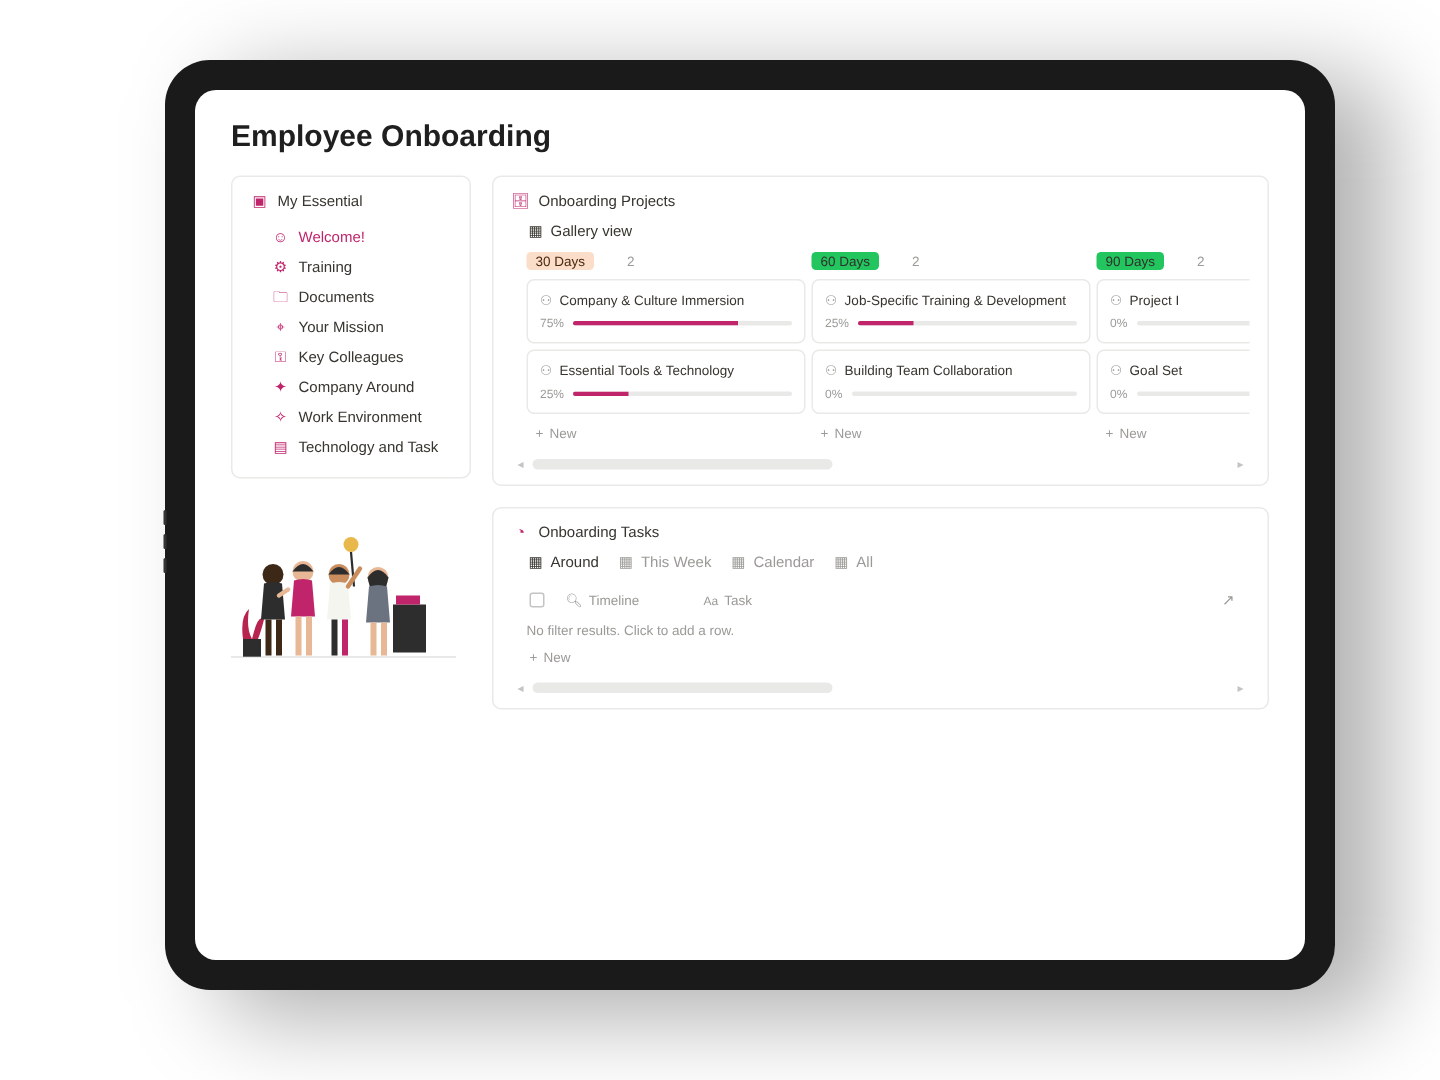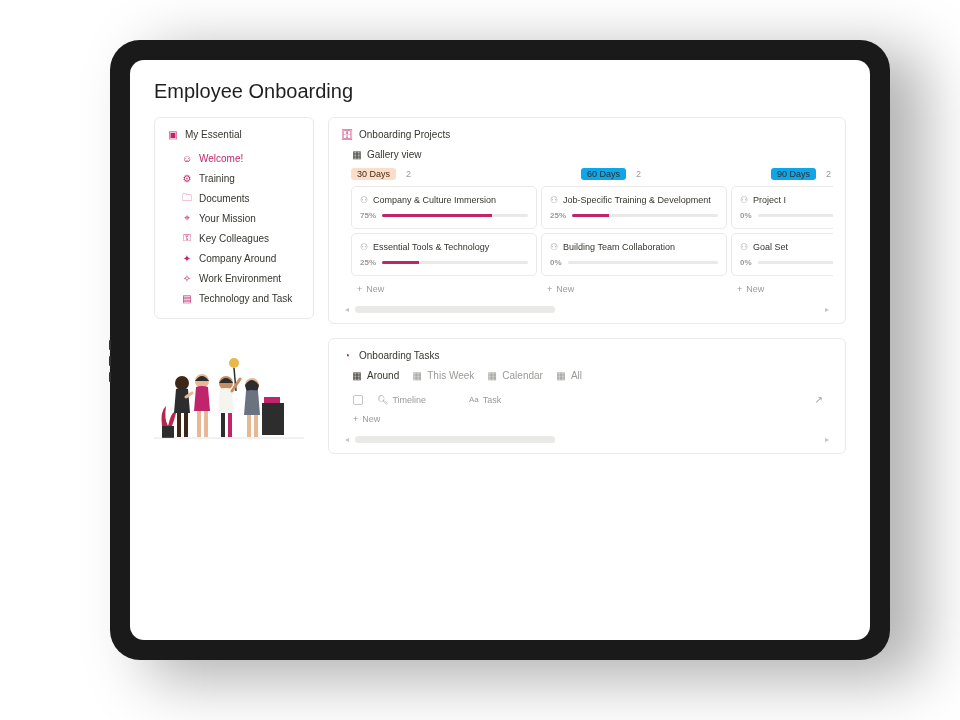--- a/index.html
+++ b/index.html
@@ -58,7 +58,7 @@
   }
   .page-title {
     font-size: 20px;
-    font-weight: 400;
+    font-weight: 700;
     margin-bottom: 14px;
     color: #1f1f1f;
   }

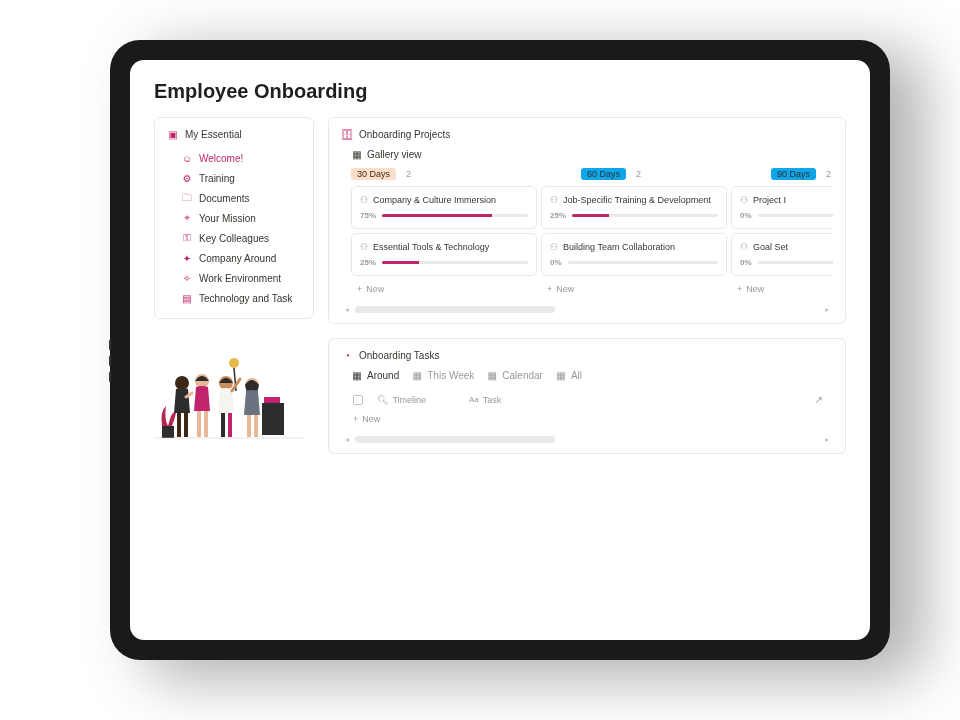--- a/index.html
+++ b/index.html
@@ -155,7 +155,7 @@
   .col-header {
     display: flex;
     align-items: center;
-    gap: 10px;
+    gap: 22px;
     margin-bottom: 6px;
   }
   .tag {

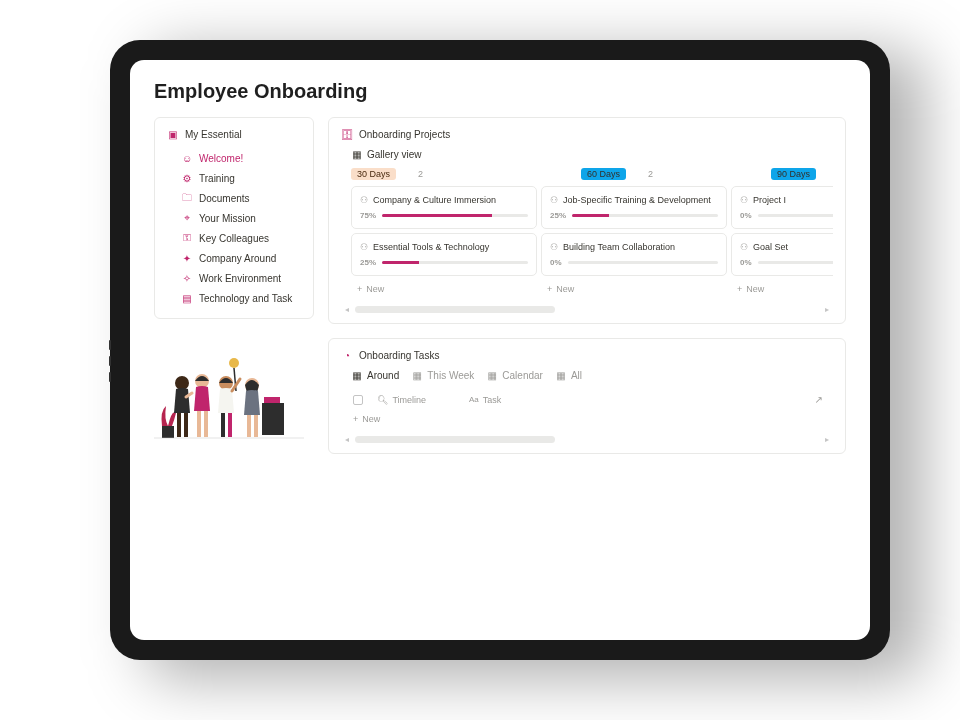--- a/index.html
+++ b/index.html
@@ -165,7 +165,7 @@
     font-weight: 400;
   }
   .tag-orange { background: #fadec9; color: #49290e; }
-  .tag-grey { background: #0ea5e9; color: #32302c; margin-left: 40px; }
+  .tag-grey { background: #22c55e; color: #32302c; }
   .count { font-size: 9px; color: #9b9a97; }
   .gcard {
     border: 1px solid #e9e9e7;

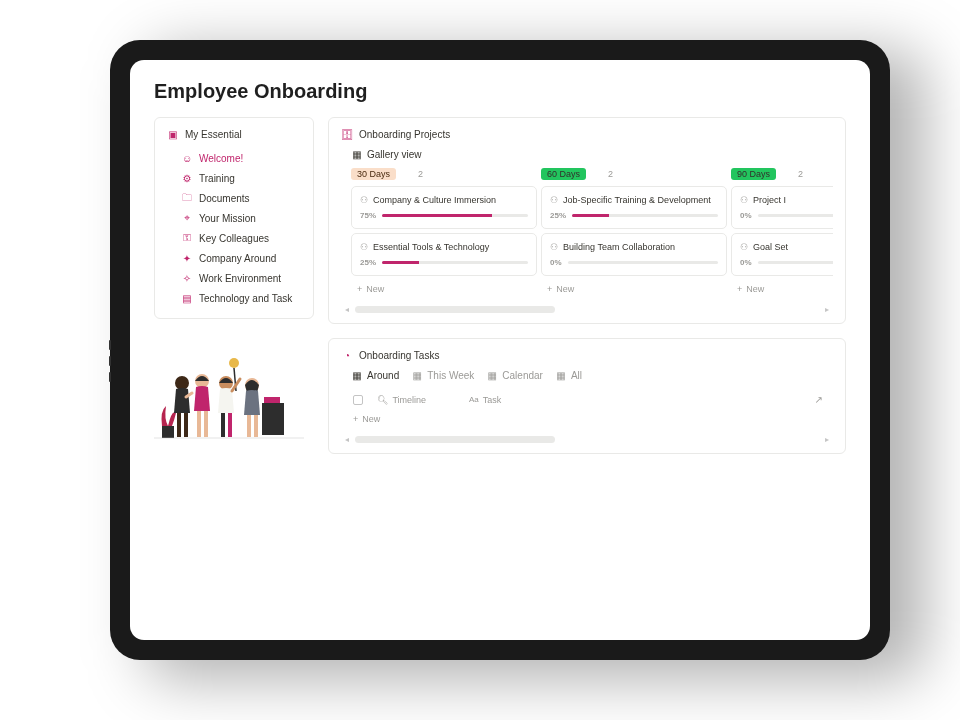--- a/index.html
+++ b/index.html
@@ -191,7 +191,6 @@
     gap: 6px;
     font-size: 8px;
     color: #9b9a97;
-    font-weight: bold;
   }
   .progress-bar {
     flex: 1;

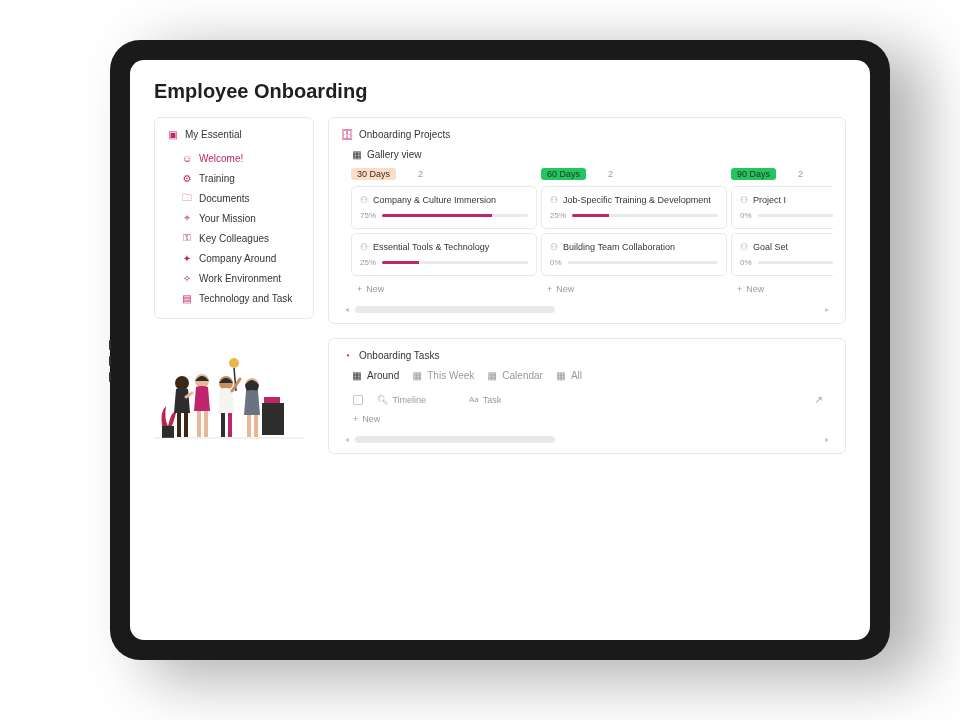--- a/index.html
+++ b/index.html
@@ -524,6 +524,7 @@
             </div>
             <span class="expand-icon">↗</span>
           </div>
+          <div class="empty-msg">No filter results. Click to add a row.</div>
           <div class="new-btn" style="margin-left:6px">
             <span>+</span>
             <span>New</span>

